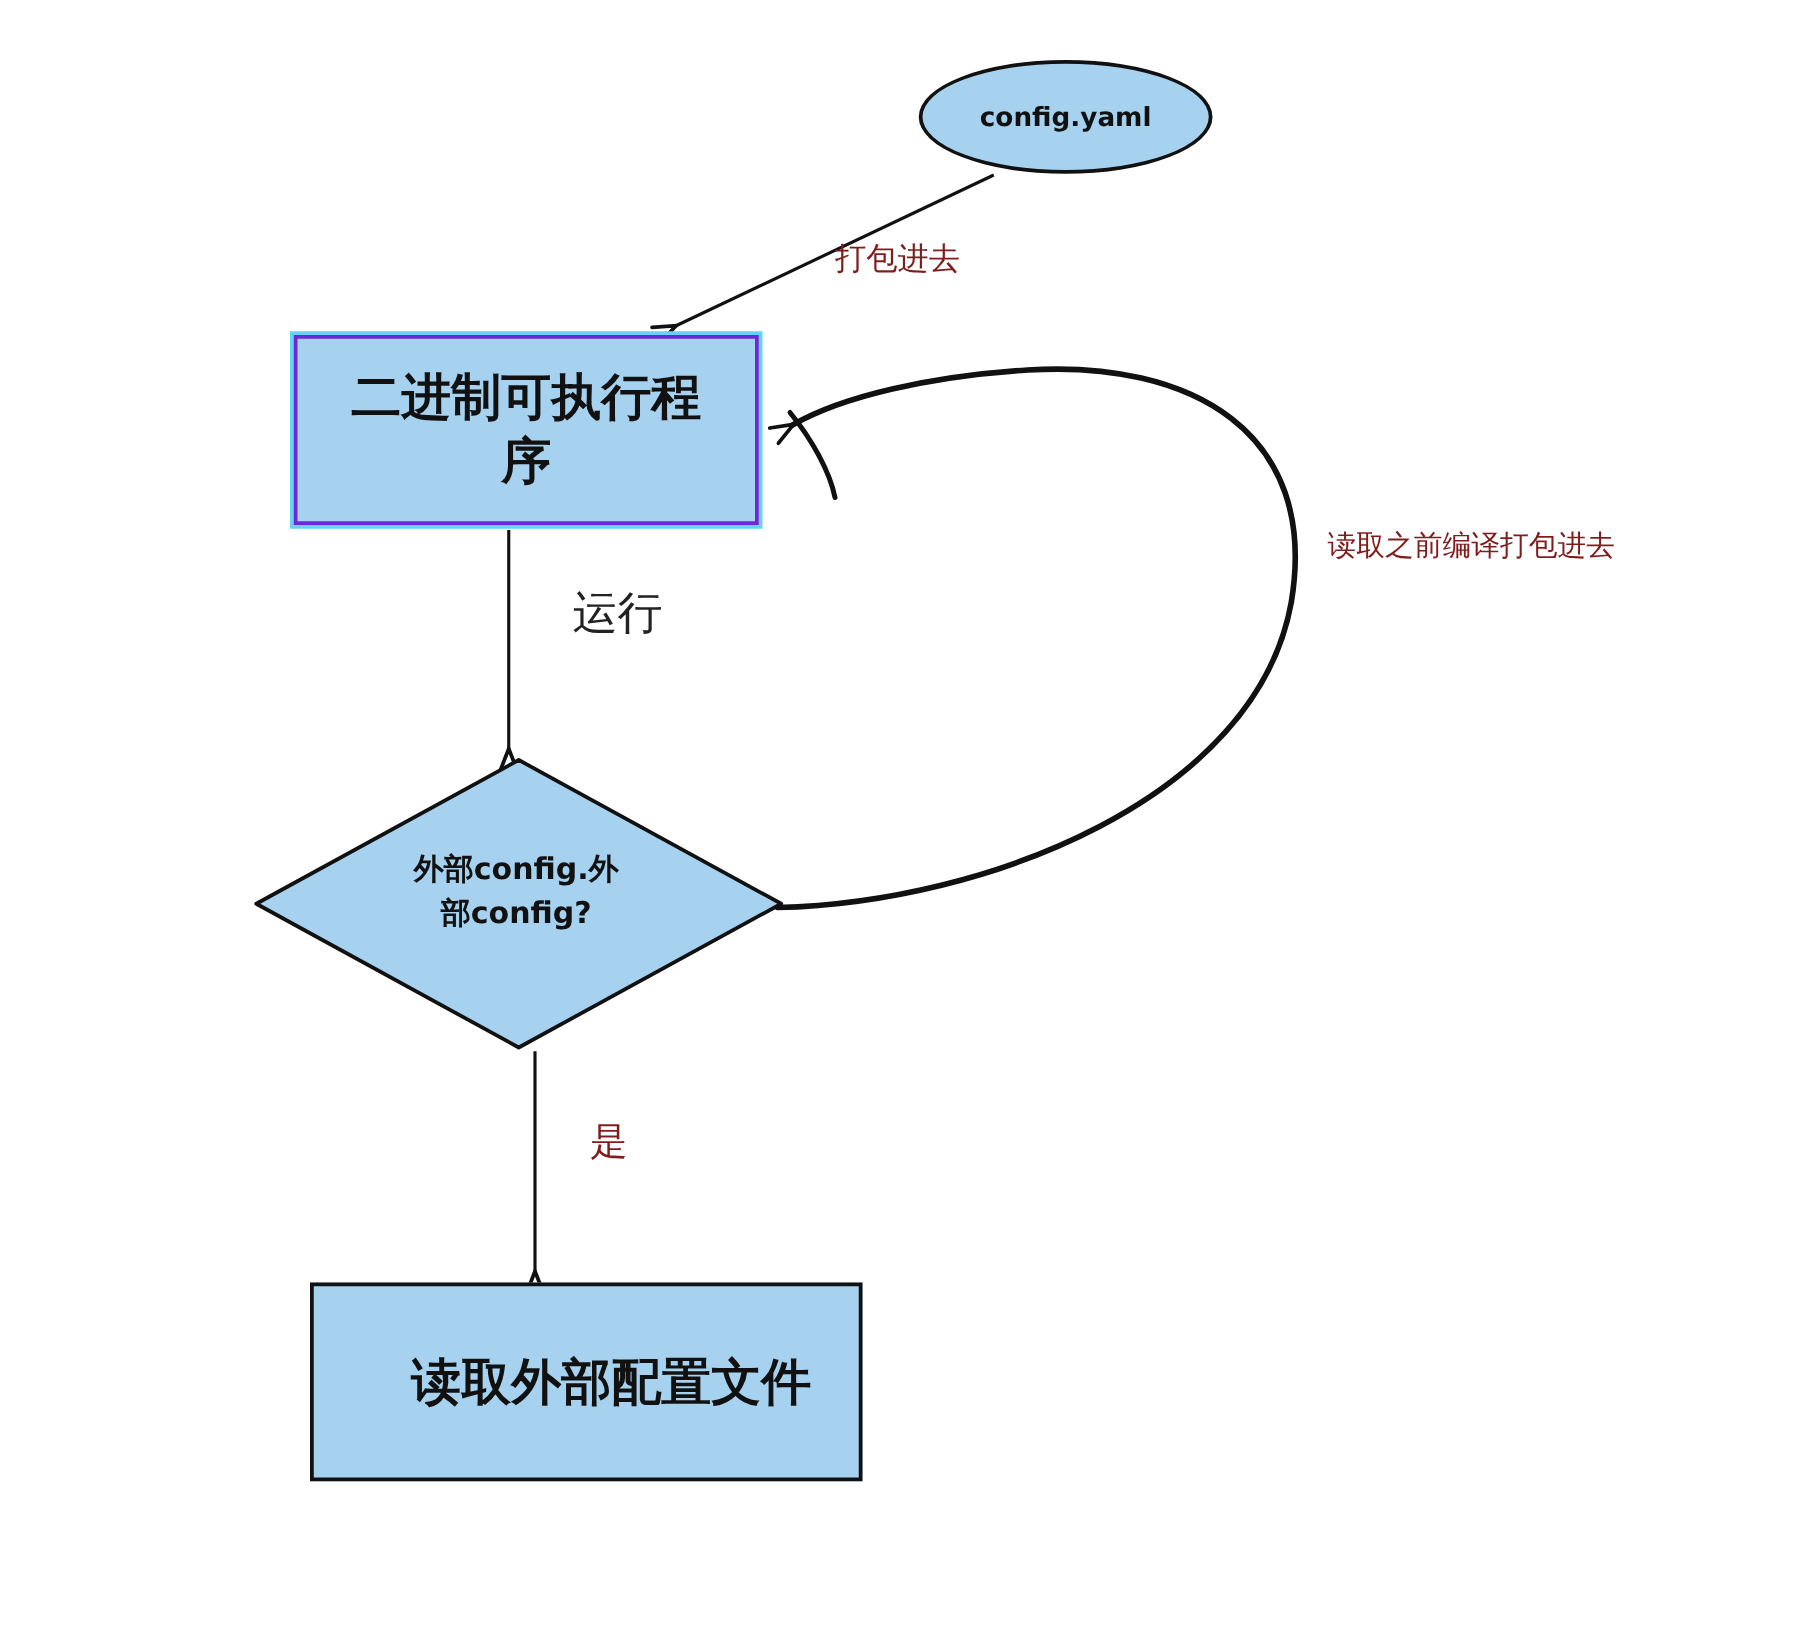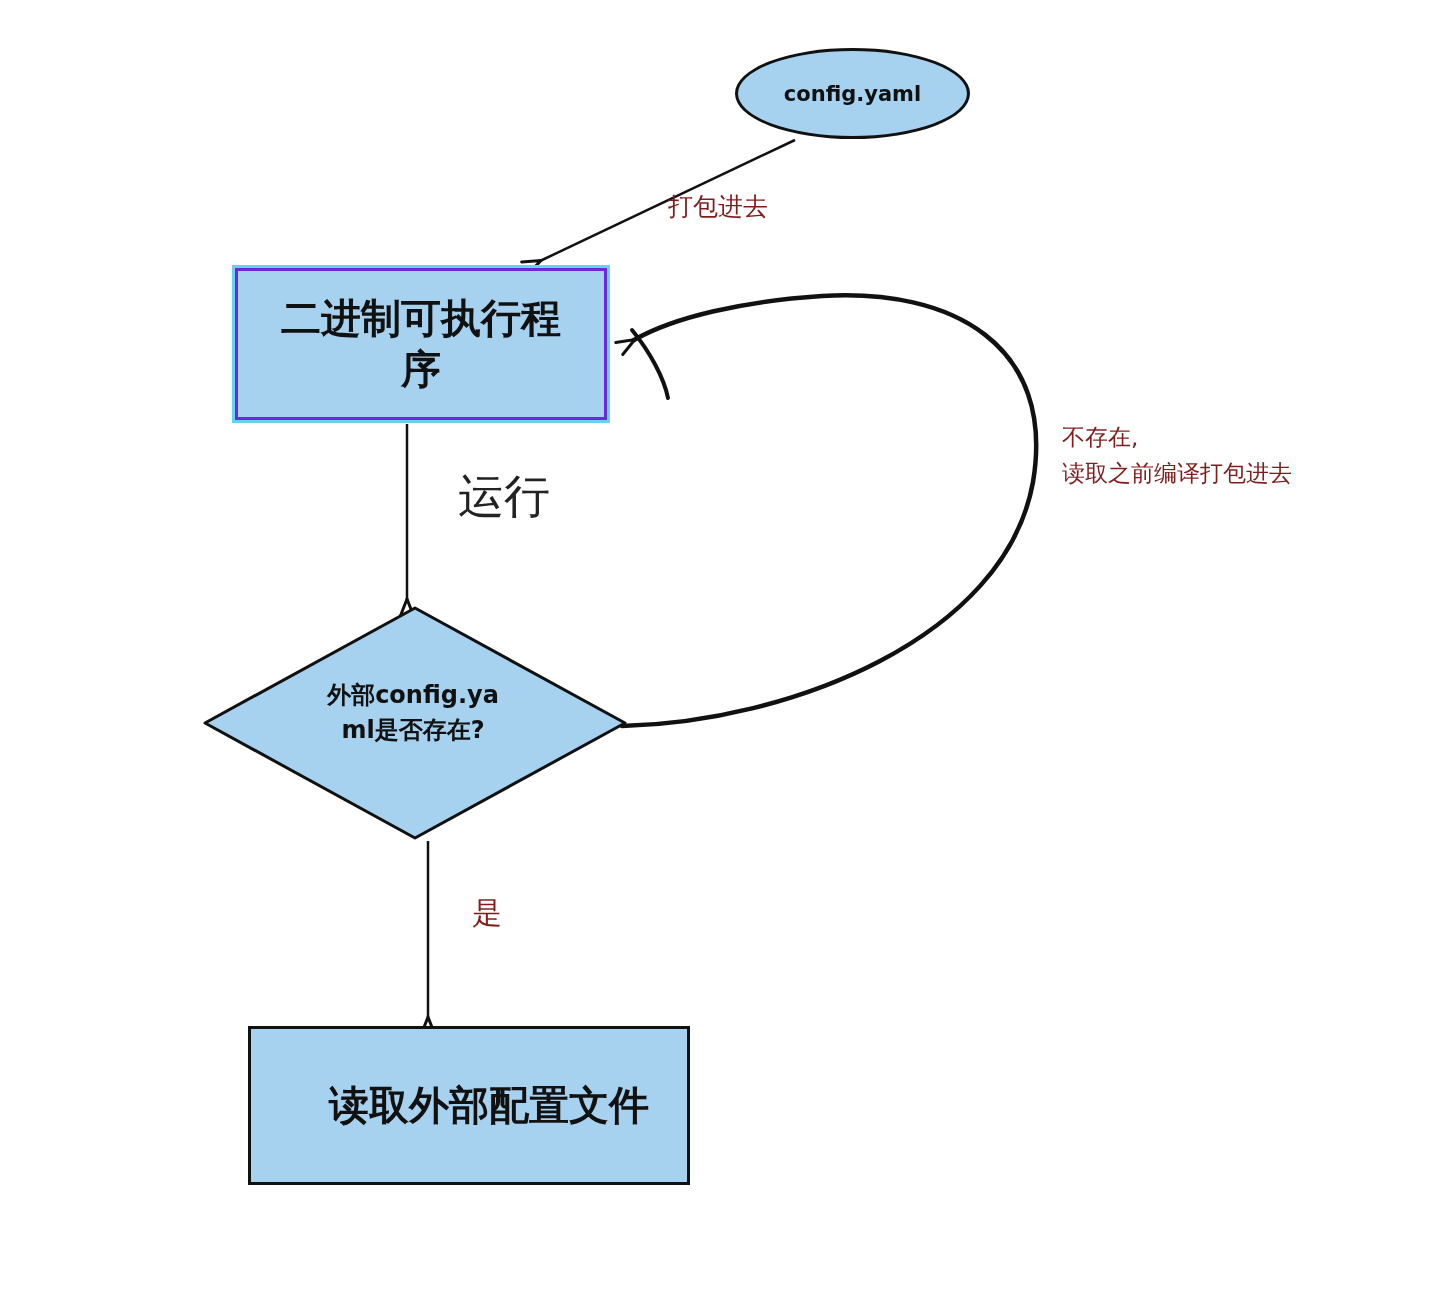--- a/index.html
+++ b/index.html
@@ -133,7 +133,6 @@
   <div class="edge-label label-yes">是</div>
 
   <div class="edge-label label-notexist">
-    <div>不存在,</div>
     <div>读取之前编译打包进去</div>
   </div>
 

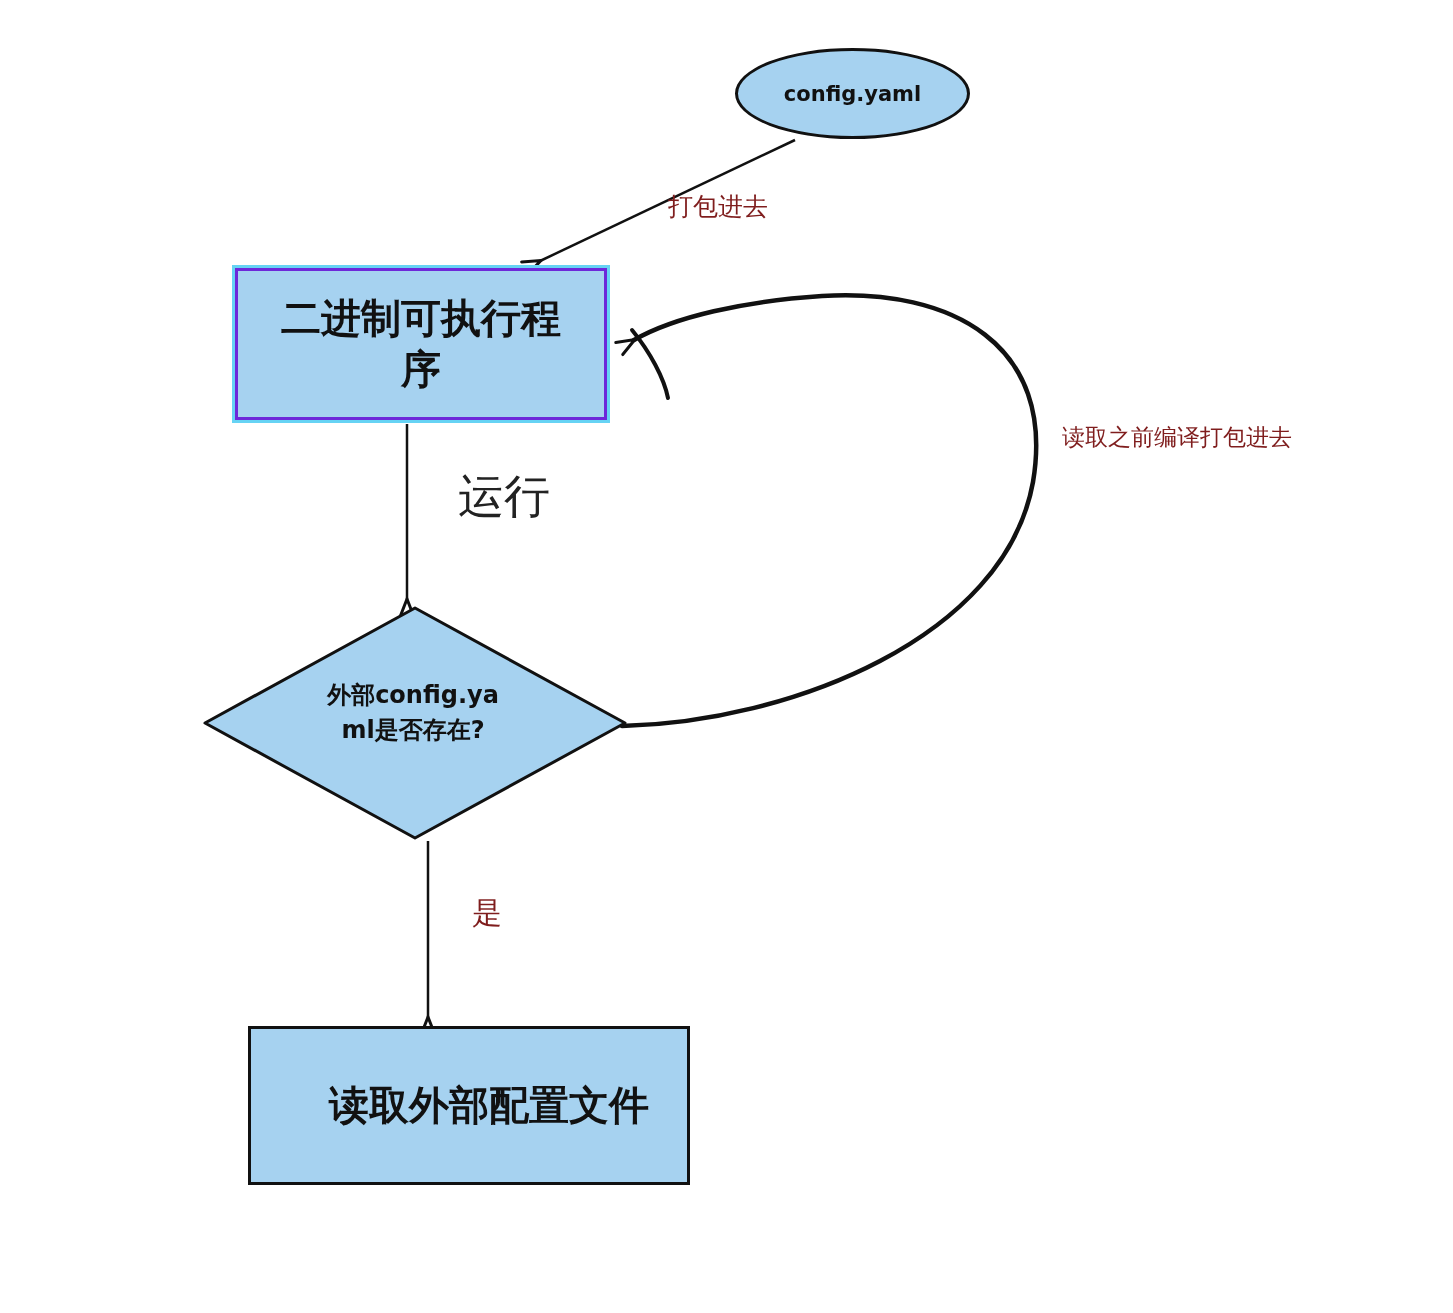--- a/index.html
+++ b/index.html
@@ -79,7 +79,7 @@
     white-space: nowrap;
   }
   .label-pack   { left: 668px; top: 190px; font-size: 25px; }
-  .label-run    { left: 458px; top: 466px; font-size: 46px; color: #222222; }
+  .label-run    { left: 458px; top: 466px; font-size: 36px; color: #222222; }
   .label-yes    { left: 472px; top: 893px; font-size: 30px; }
   .label-notexist {
     left: 1062px; top: 420px;

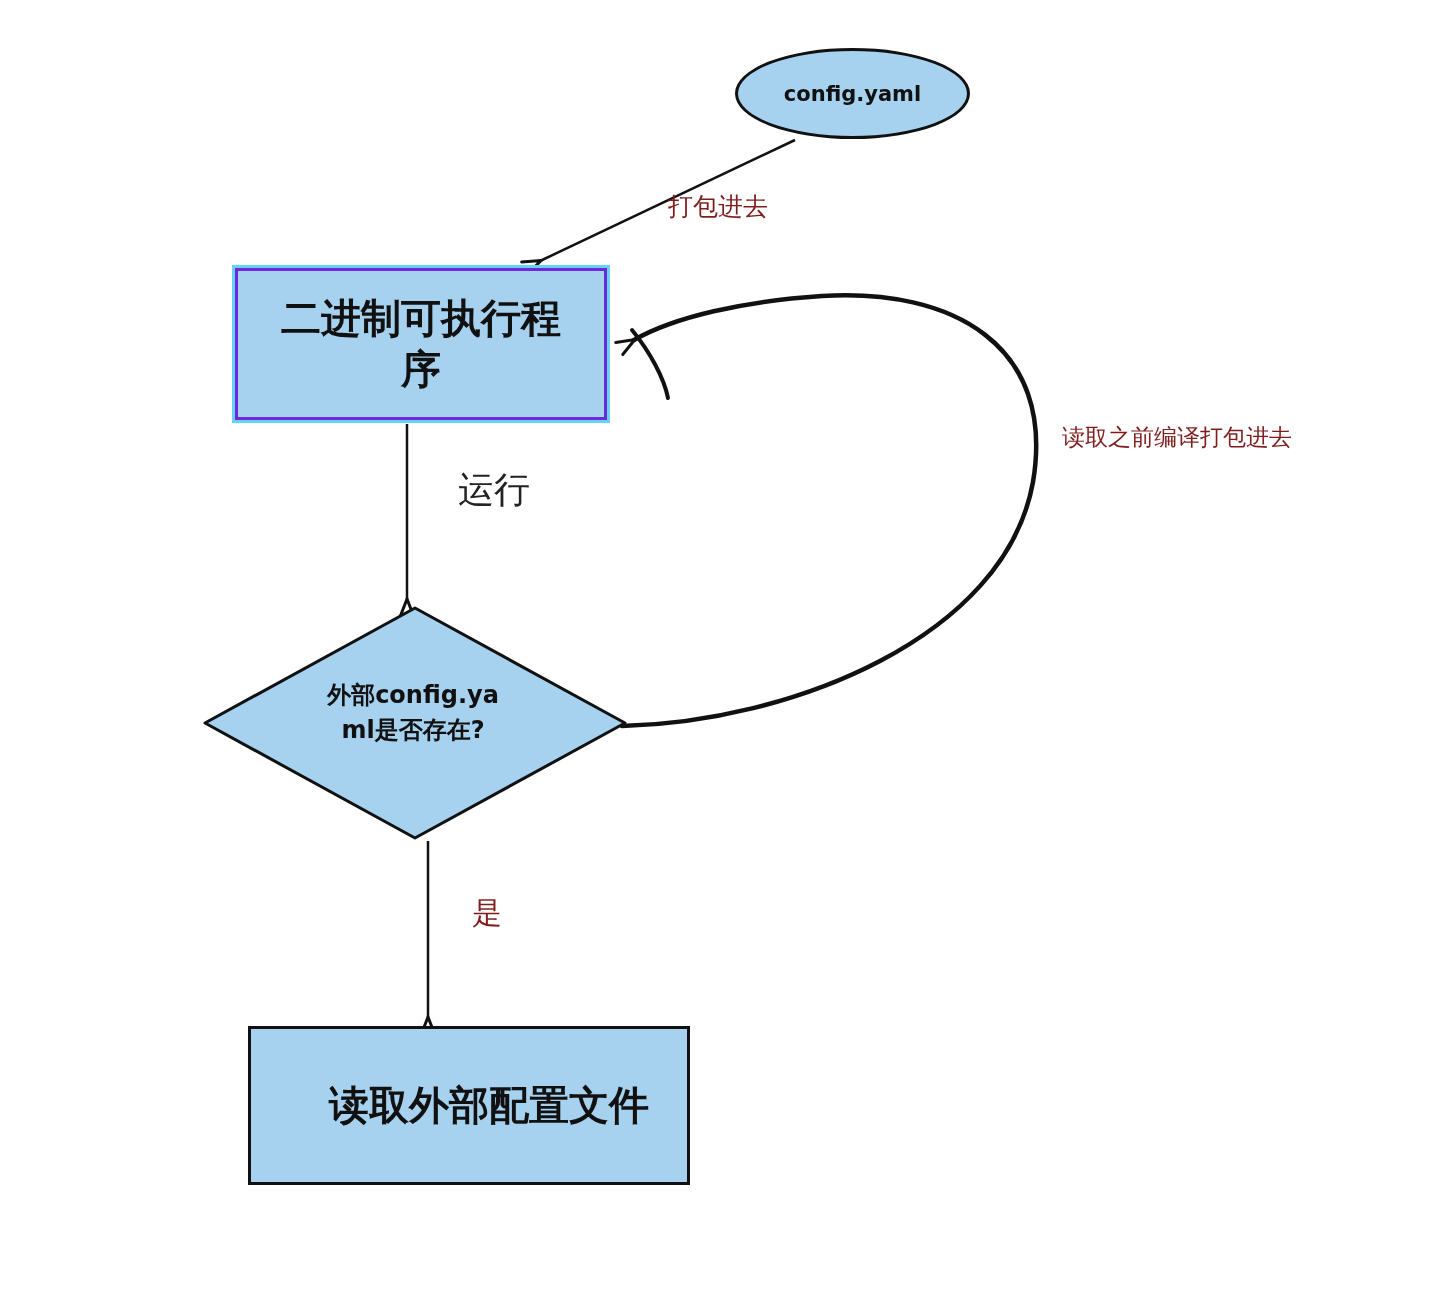--- a/index.html
+++ b/index.html
@@ -122,7 +122,7 @@
     <span class="wrap">二进制可执行程序</span>
   </div>
 
-  <div class="diamond-label">外部config.yaml是否存在?</div>
+  <div class="diamond-label">外部config.外部config?</div>
 
   <div class="node rect-read">
     <span>读取外部配置文件</span>

